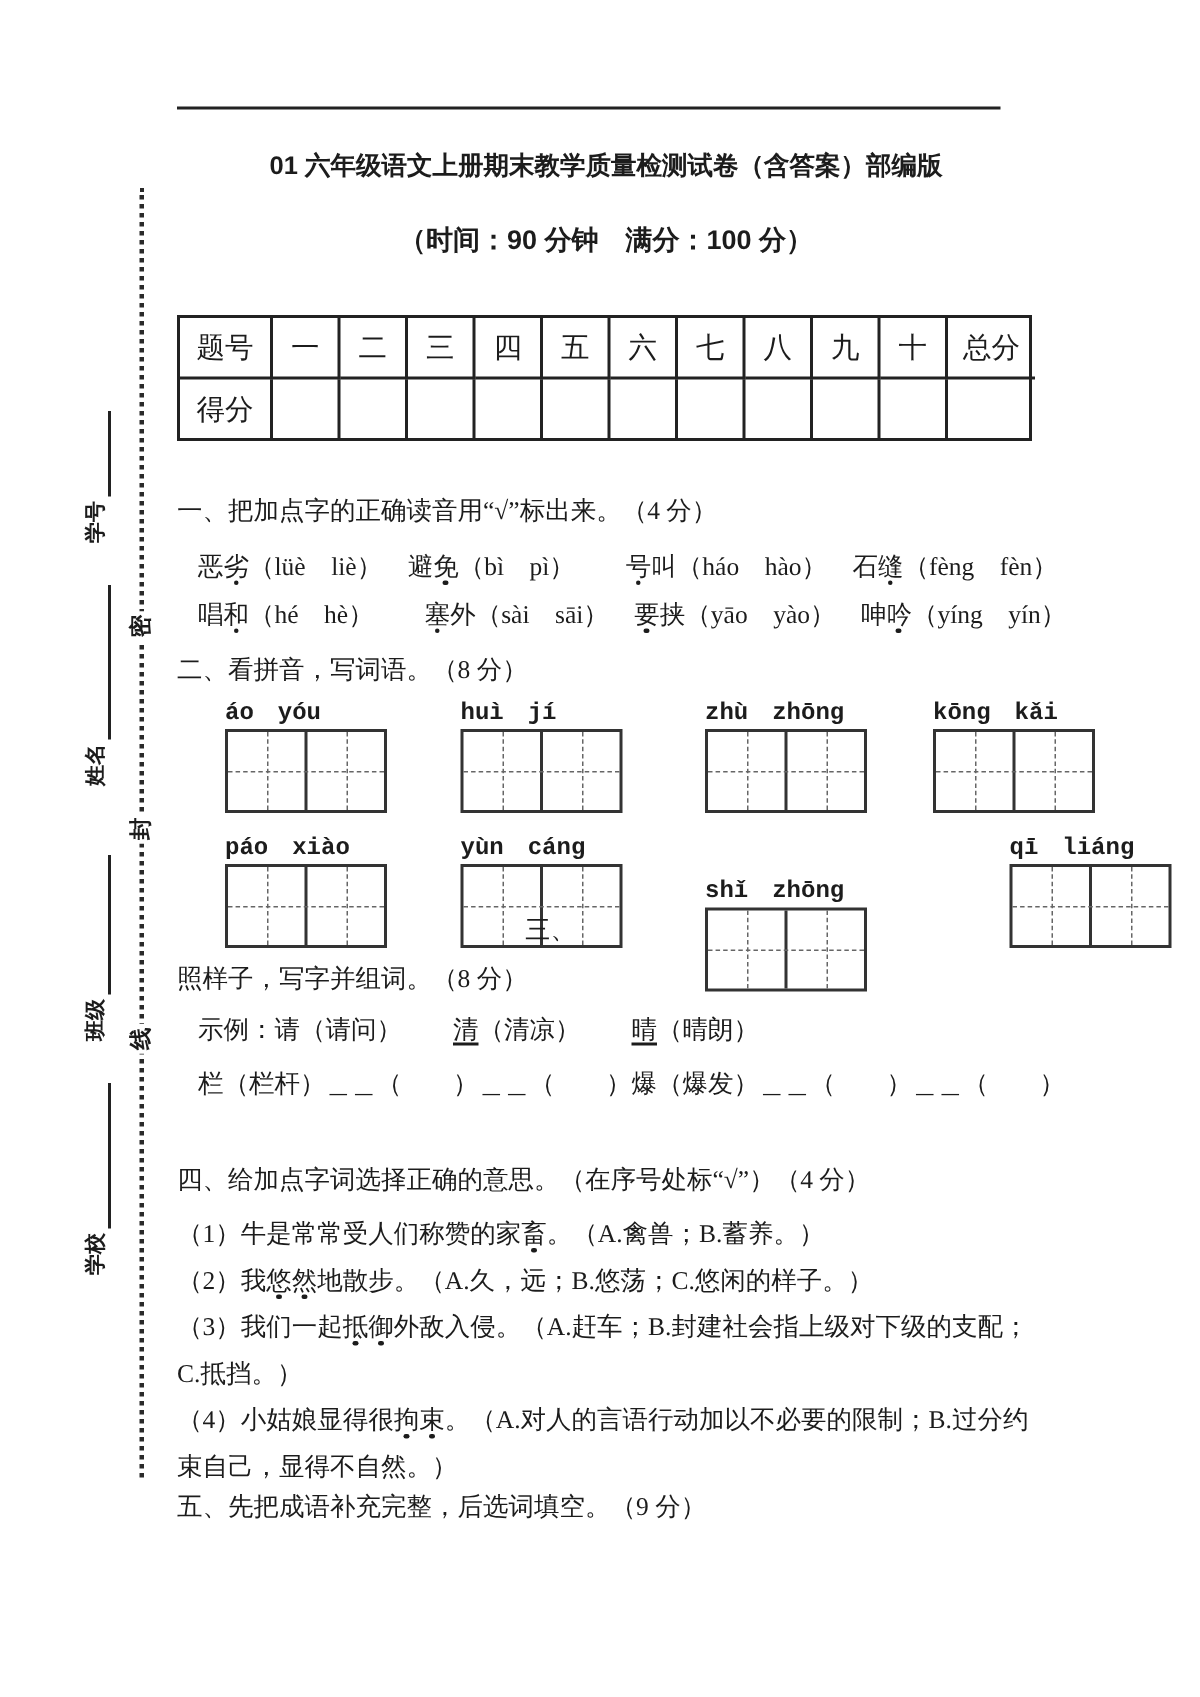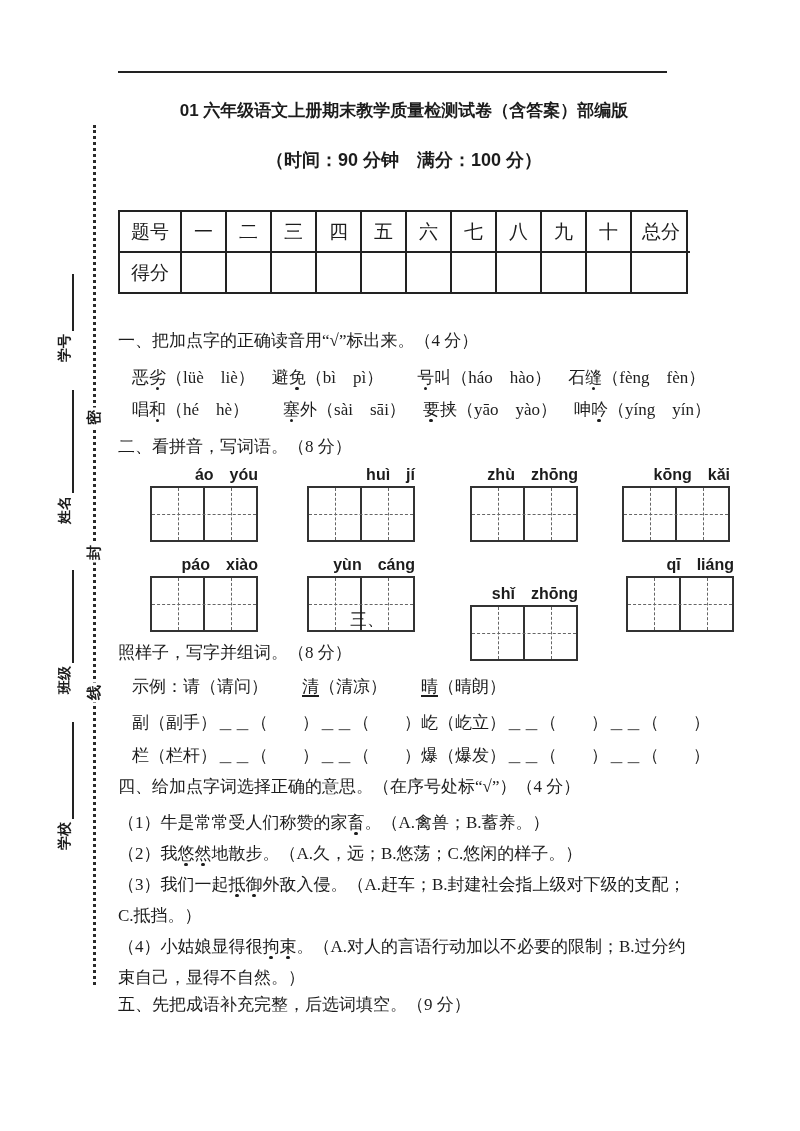--- a/index.html
+++ b/index.html
@@ -40,7 +40,7 @@
   .q2-row{position:relative; height:80px;}
   .q2-row.r1{margin-top:6px;} .q2-row.r2{margin-top:10px;}
   .q2-group{position:absolute; width:108px; top:0;}
-  .pinyin{height:22px; text-align:right; font-family:Liberation Sans, sans-serif;
+  .pinyin{height:22px; text-align:left; font-family:Liberation Mono, monospace;
     font-weight:bold; font-size:16px; line-height:22px; white-space:nowrap;}
   .wbox{position:relative; width:108px; height:56px; border:2px solid #333; box-sizing:border-box;
     display:flex;}

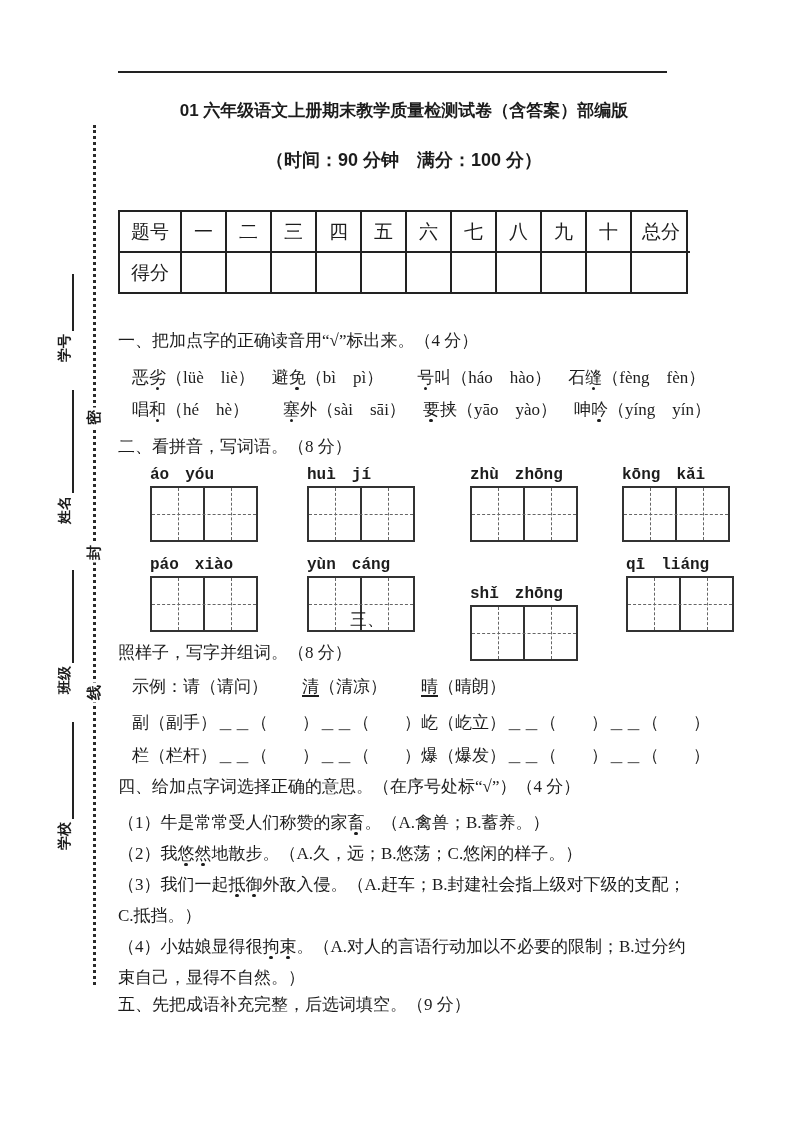--- a/index.html
+++ b/index.html
@@ -182,7 +182,7 @@
             <div class="wcell"></div>
           </div>
       </div>
-      <div class="q2-group" style="left:484px;padding-left:24px;">
+      <div class="q2-group" style="left:531px;padding-left:24px;">
         <div class="pinyin">qī　liáng</div>
         <div class="wbox">
             <div class="wcell"></div>

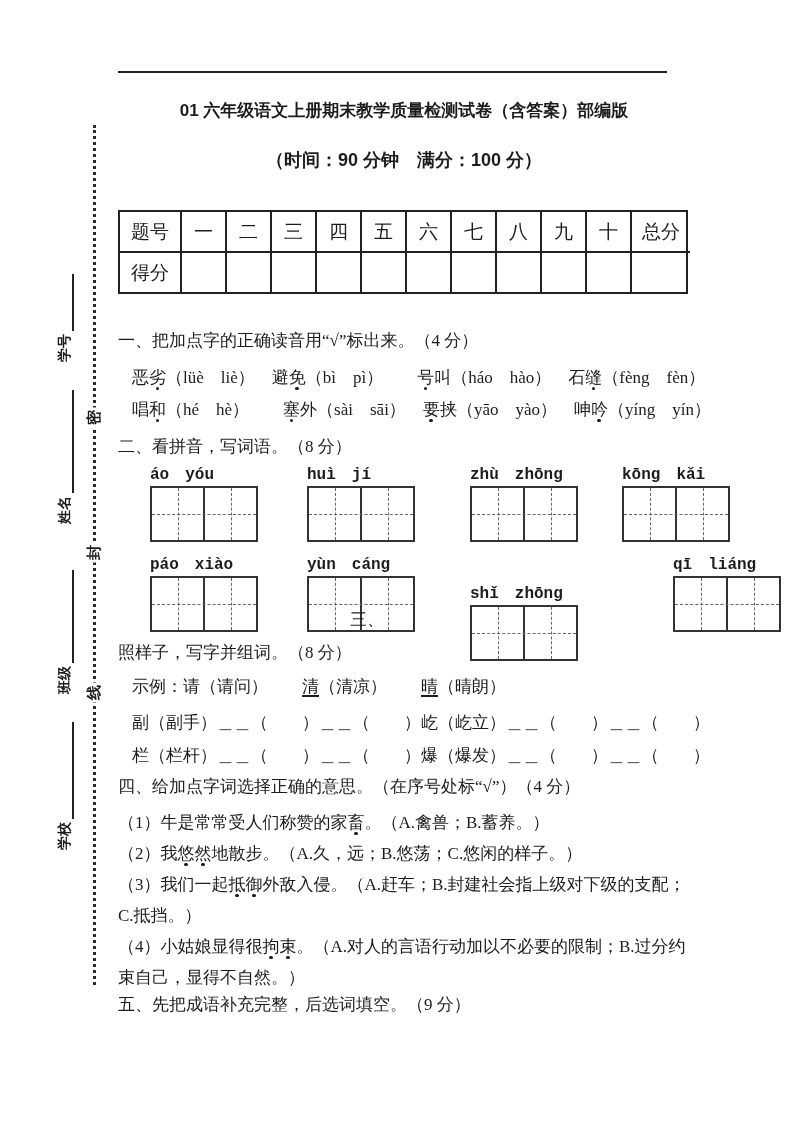--- a/index.html
+++ b/index.html
@@ -197,7 +197,6 @@
     <div class="q-heading">照样子，写字并组词。（8 分）</div>
     <p class="q3-example">示例：请（请问）　　<span class="u-ex">清</span>（清凉）　　<span class="u-ex">晴</span>（晴朗）</p>
     <div class="q-lines">
-      <p>副（副手）＿＿（　　）＿＿（　　）屹（屹立）＿＿（　　）＿＿（　　）</p>
       <p>栏（栏杆）＿＿（　　）＿＿（　　）爆（爆发）＿＿（　　）＿＿（　　）</p>
     </div>
   </div>

